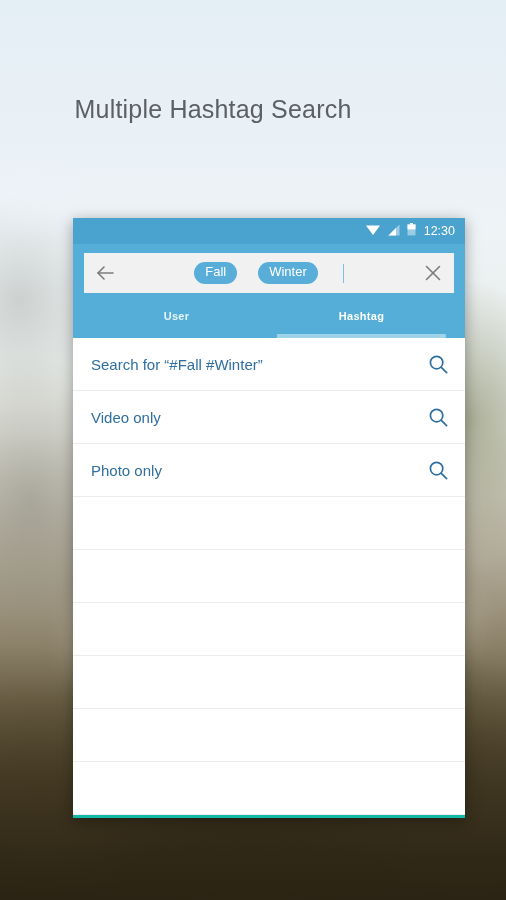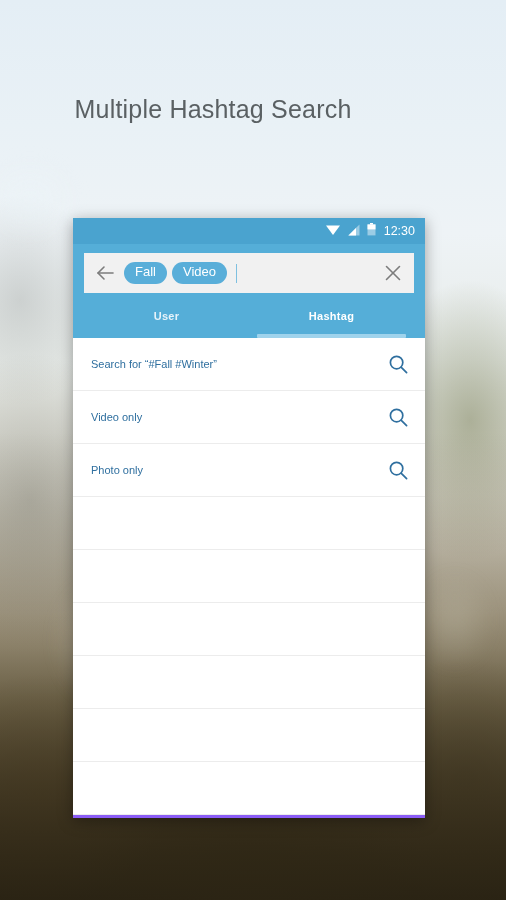--- a/index.html
+++ b/index.html
@@ -72,9 +72,9 @@
     position: absolute;
     left: 73px;
     top: 218px;
-    width: 352px;
+    width: 392px;
     height: 600px;
-    background: #8b5cf6;
+    background: #14b8a6;
     box-shadow: 0 3px 14px rgba(0,0,0,0.35);
     overflow: hidden;
   }

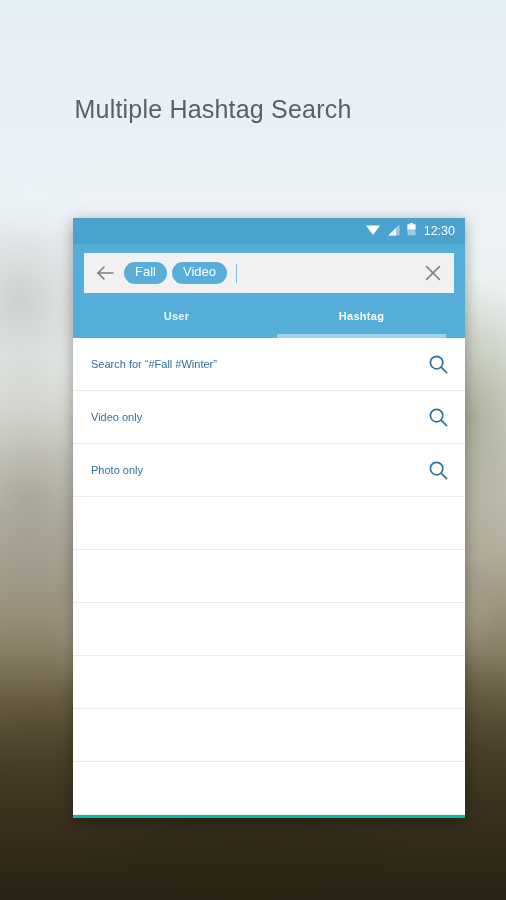--- a/index.html
+++ b/index.html
@@ -118,9 +118,10 @@
   #chips {
     display: flex;
     align-items: center;
-    gap: 5px;
+    gap: 21px;
     flex: 1 1 auto;
     min-width: 0;
+    justify-content: center;
   }
   .chip {
     background: #59aed9;

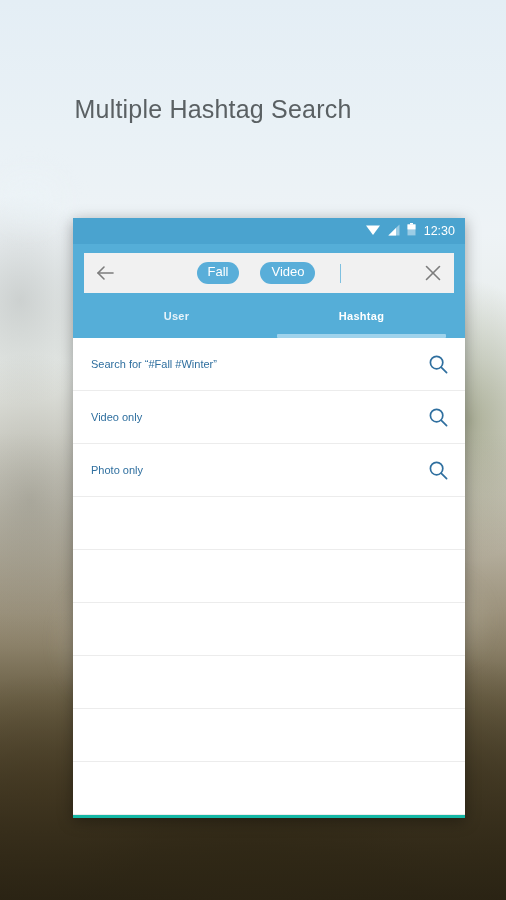--- a/index.html
+++ b/index.html
@@ -239,7 +239,7 @@
 
       <span id="chips">
         <span class="chip">Fall</span>
-        <span class="chip">Video</span>
+        <span class="chip">Winter</span>
         <span id="caret"></span>
       </span>
 

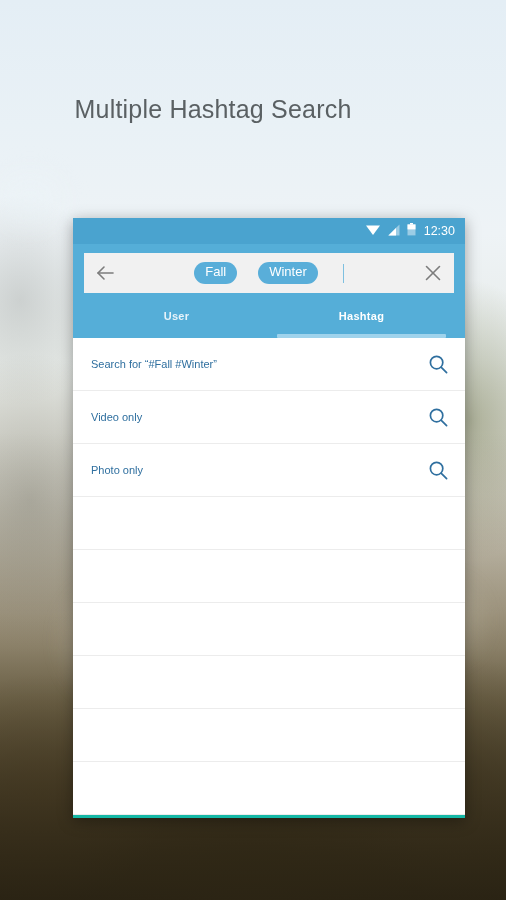--- a/index.html
+++ b/index.html
@@ -187,7 +187,7 @@
   .row-label {
     flex: 1 1 auto;
     color: #2f6f9f;
-    font-size: 11px;
+    font-size: 15px;
     white-space: nowrap;
     overflow: hidden;
     text-overflow: ellipsis;

